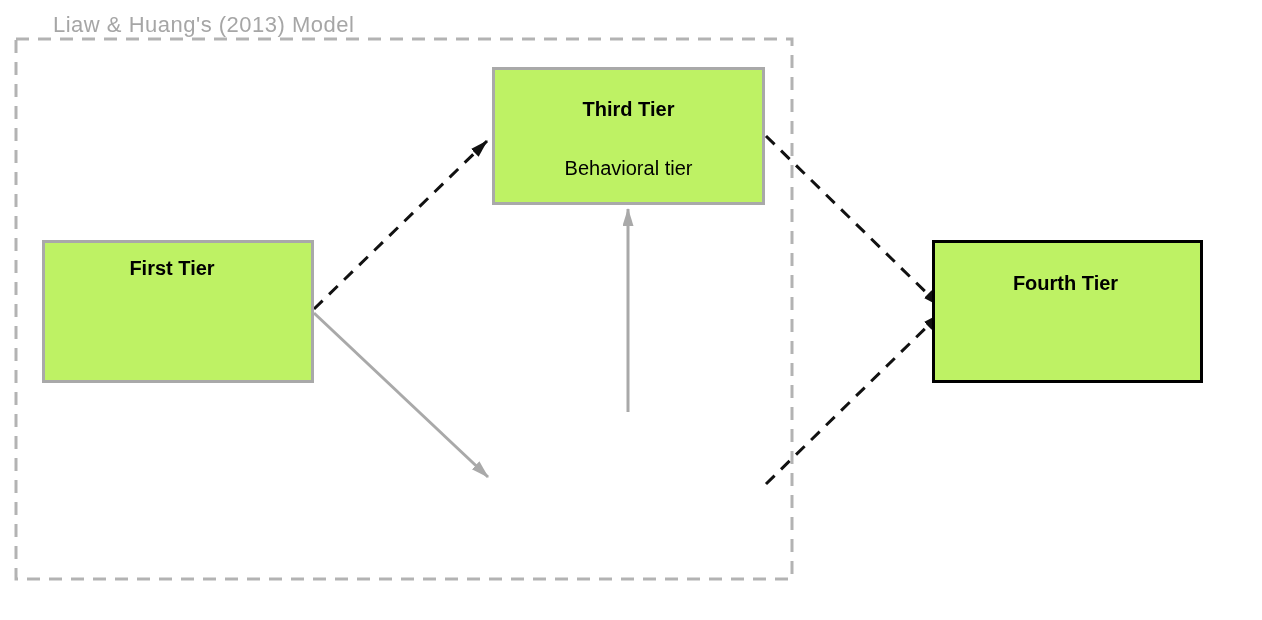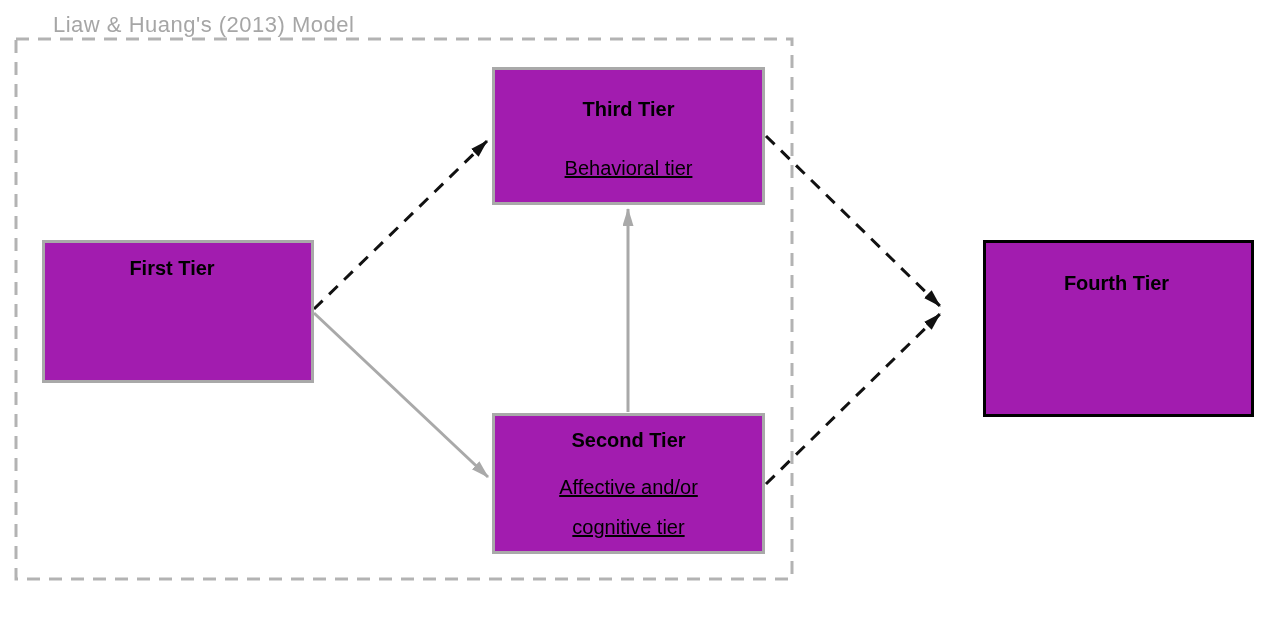--- a/index.html
+++ b/index.html
@@ -37,7 +37,7 @@
   .tier-box {
     position: absolute;
     box-sizing: border-box;
-    background: #a21caf;
+    background: #bef264;
     display: flex;
     flex-direction: column;
     justify-content: space-between;

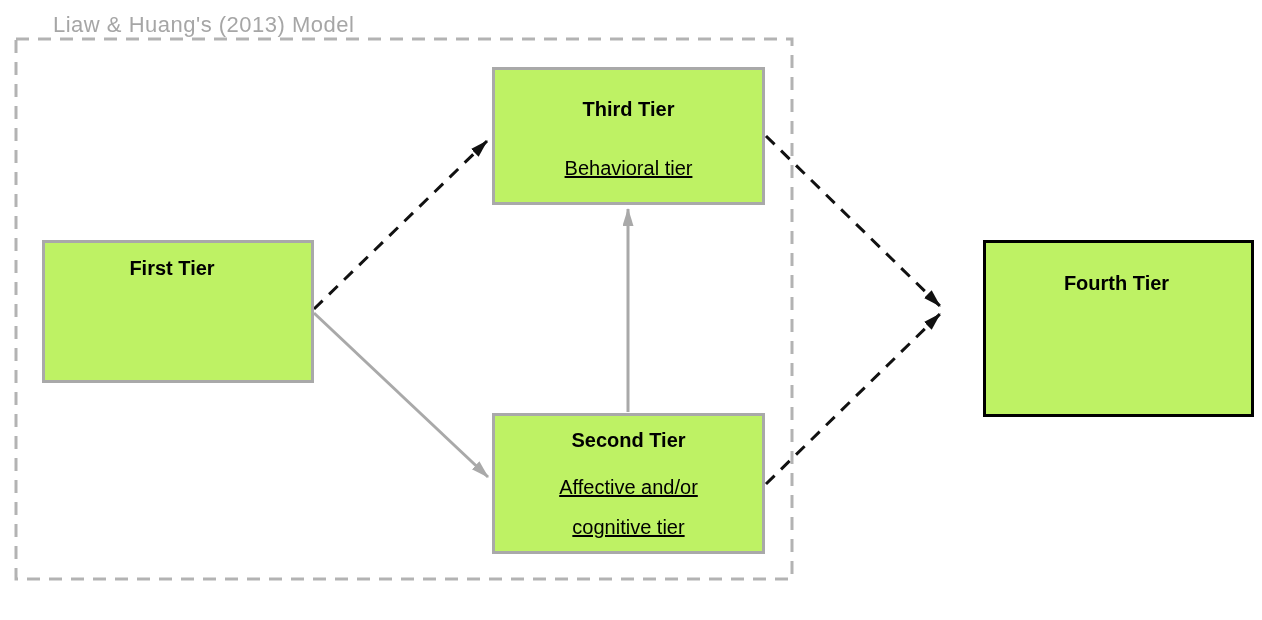--- a/index.html
+++ b/index.html
@@ -57,7 +57,6 @@
     font-size: 20px;
     color: #000000;
     line-height: 40px;
-    text-decoration: underline;
   }
   #box-first  { left: 42px;  top: 240px; width: 272px; height: 143px; padding: 12px 16px 6px 4px; }
   #box-third  { left: 492px; top: 67px;  width: 273px; height: 138px; padding: 26px 4px 14px 4px; }

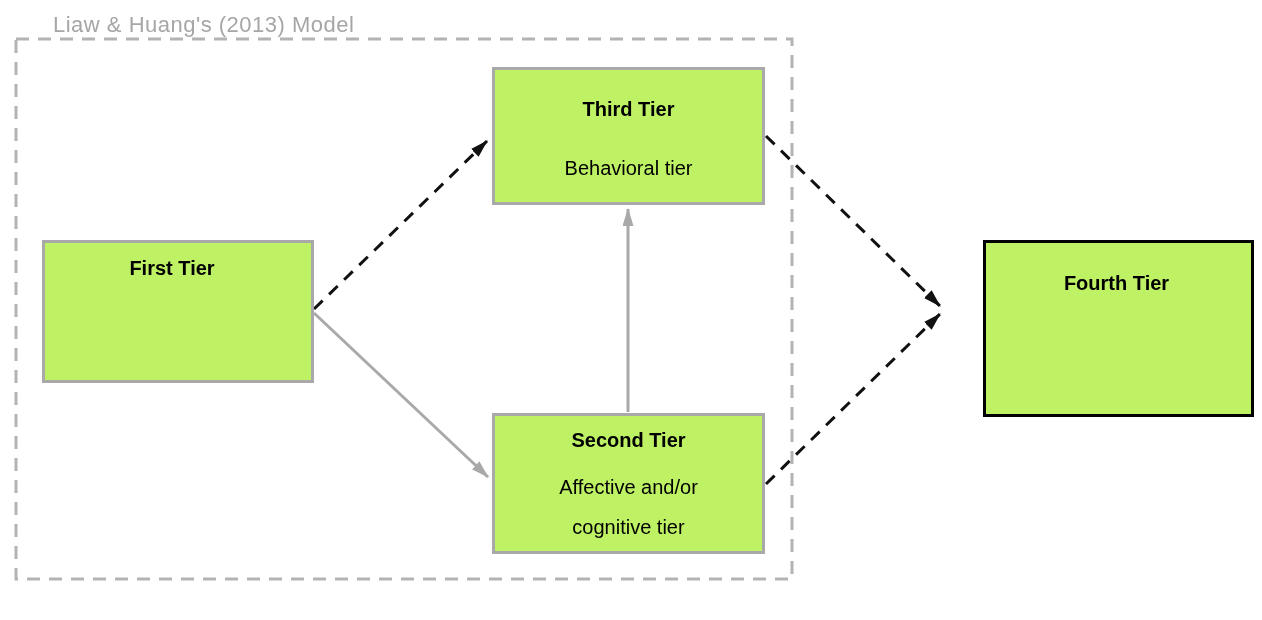--- a/index.html
+++ b/index.html
@@ -61,7 +61,7 @@
   #box-first  { left: 42px;  top: 240px; width: 272px; height: 143px; padding: 12px 16px 6px 4px; }
   #box-third  { left: 492px; top: 67px;  width: 273px; height: 138px; padding: 26px 4px 14px 4px; }
   #box-second { left: 492px; top: 413px; width: 273px; height: 141px; padding: 11px 4px 4px 4px; }
-  #box-fourth { left: 983px; top: 240px; width: 271px; height: 177px; padding: 27px 4px 14px 0; }
+  #box-fourth { left: 932px; top: 240px; width: 271px; height: 143px; padding: 27px 4px 14px 0; }
 </style>
 </head>
 <body>

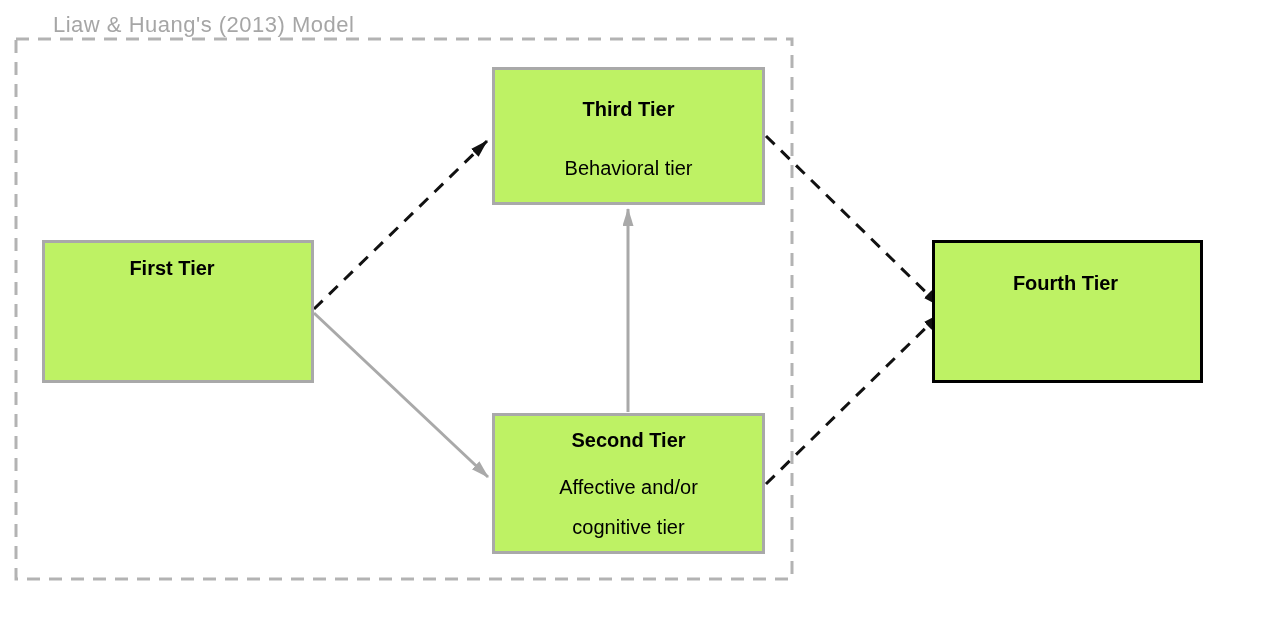--- a/index.html
+++ b/index.html
@@ -106,13 +106,6 @@
     </div>
   </div>
 
-  <div id="box-second" class="tier-box gray">
-    <div class="tier-title">Second Tier</div>
-    <div class="tier-body">
-      <div>Affective and/or</div>
-      <div>cognitive tier</div>
-    </div>
-  </div>
 
   <div id="box-fourth" class="tier-box black">
     <div class="tier-title">Fourth Tier</div>

